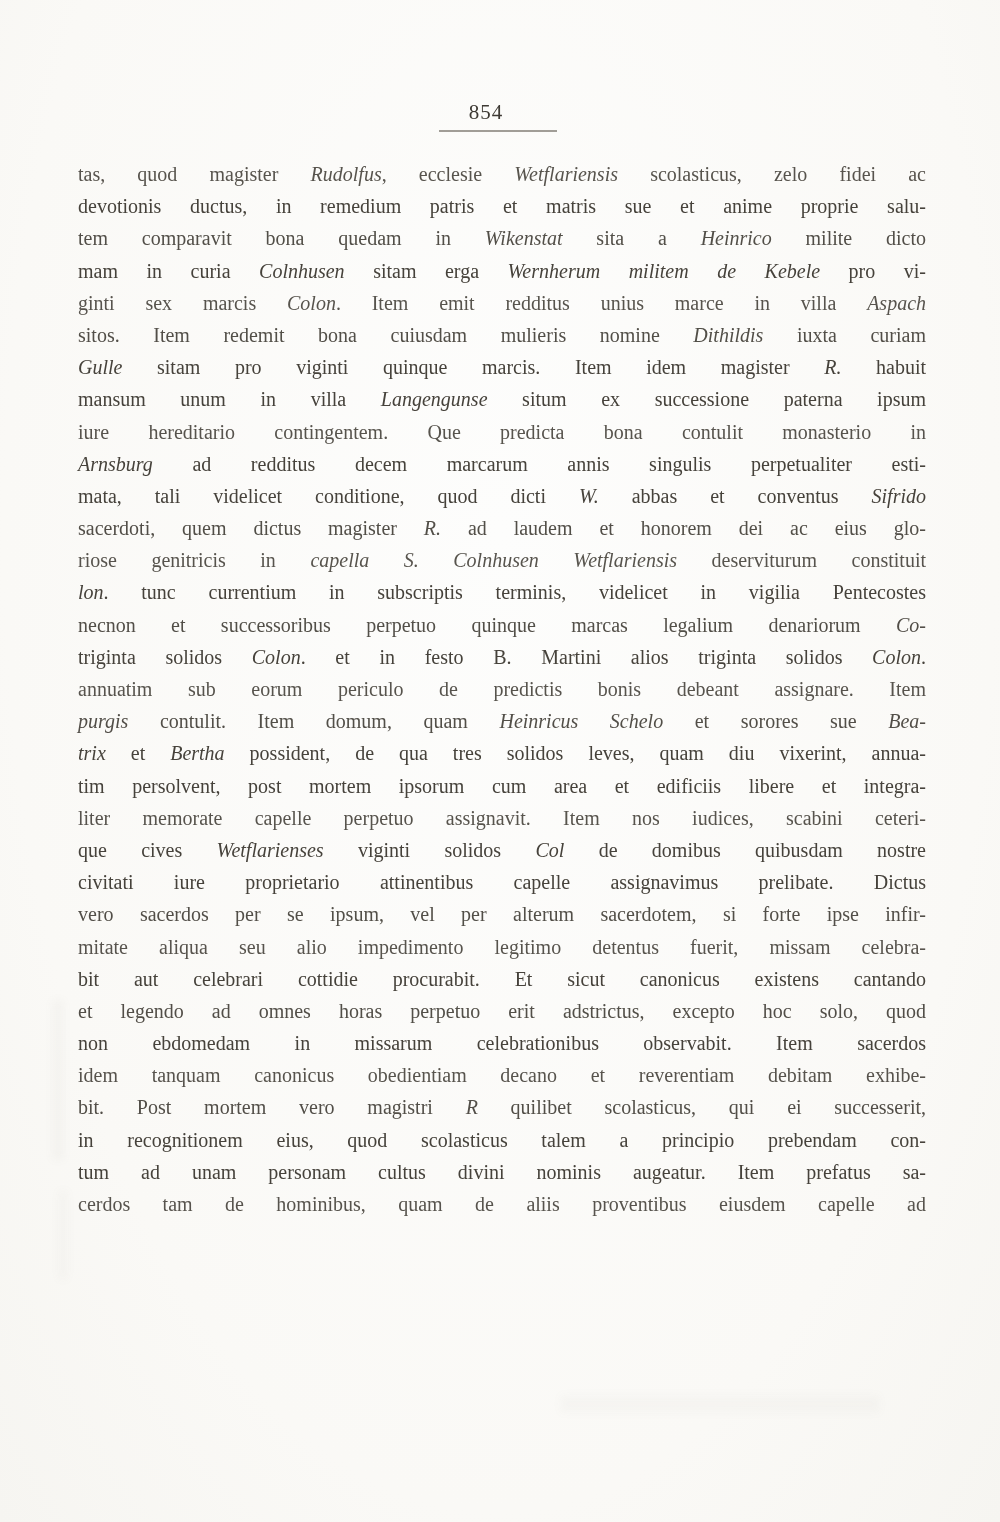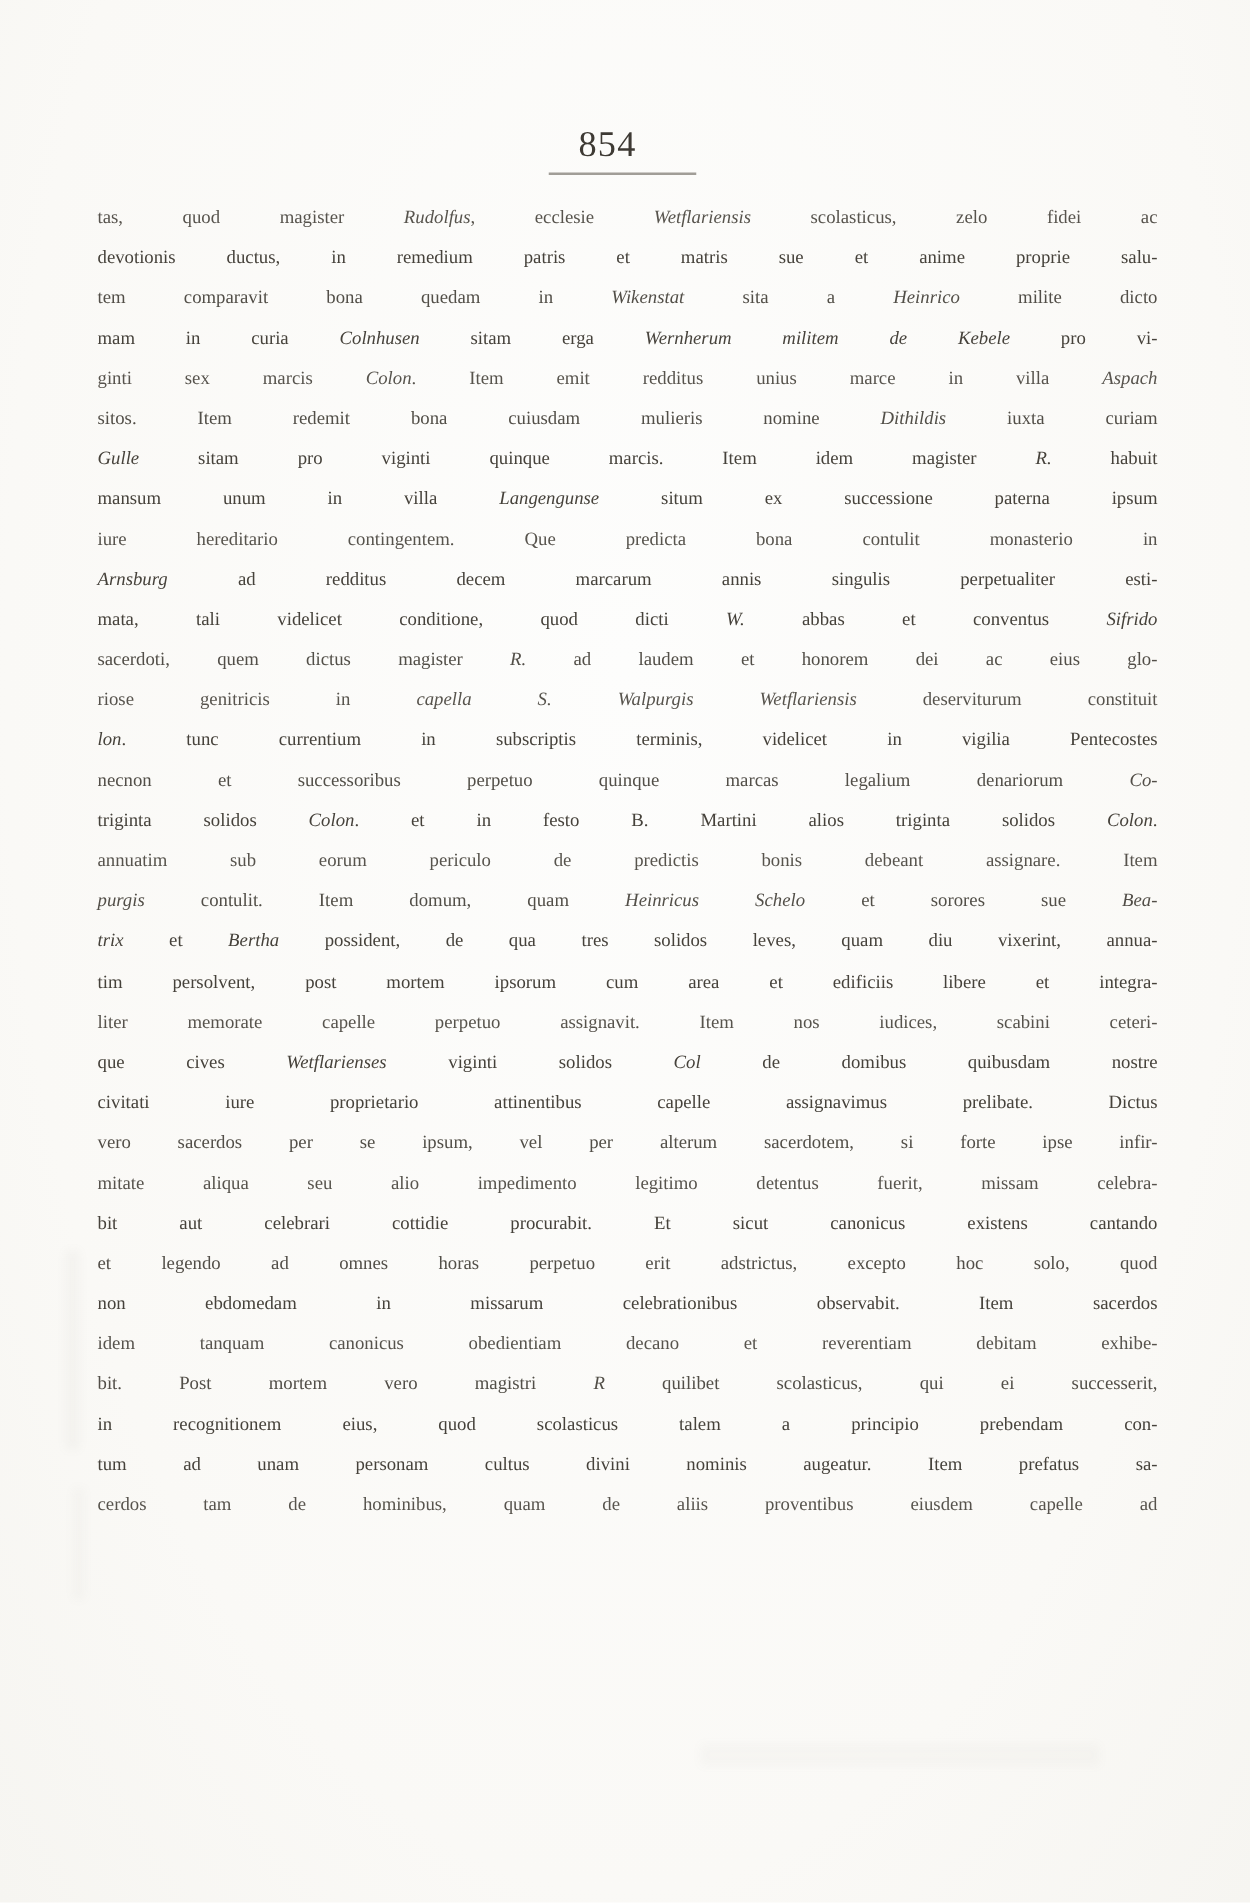--- a/index.html
+++ b/index.html
@@ -24,7 +24,7 @@
   }
   .page-number {
     display: inline-block;
-    font-size: 29px;
+    font-size: 21px;
     letter-spacing: 1px;
     color: #3e3a34;
     transform: translateX(-14px);

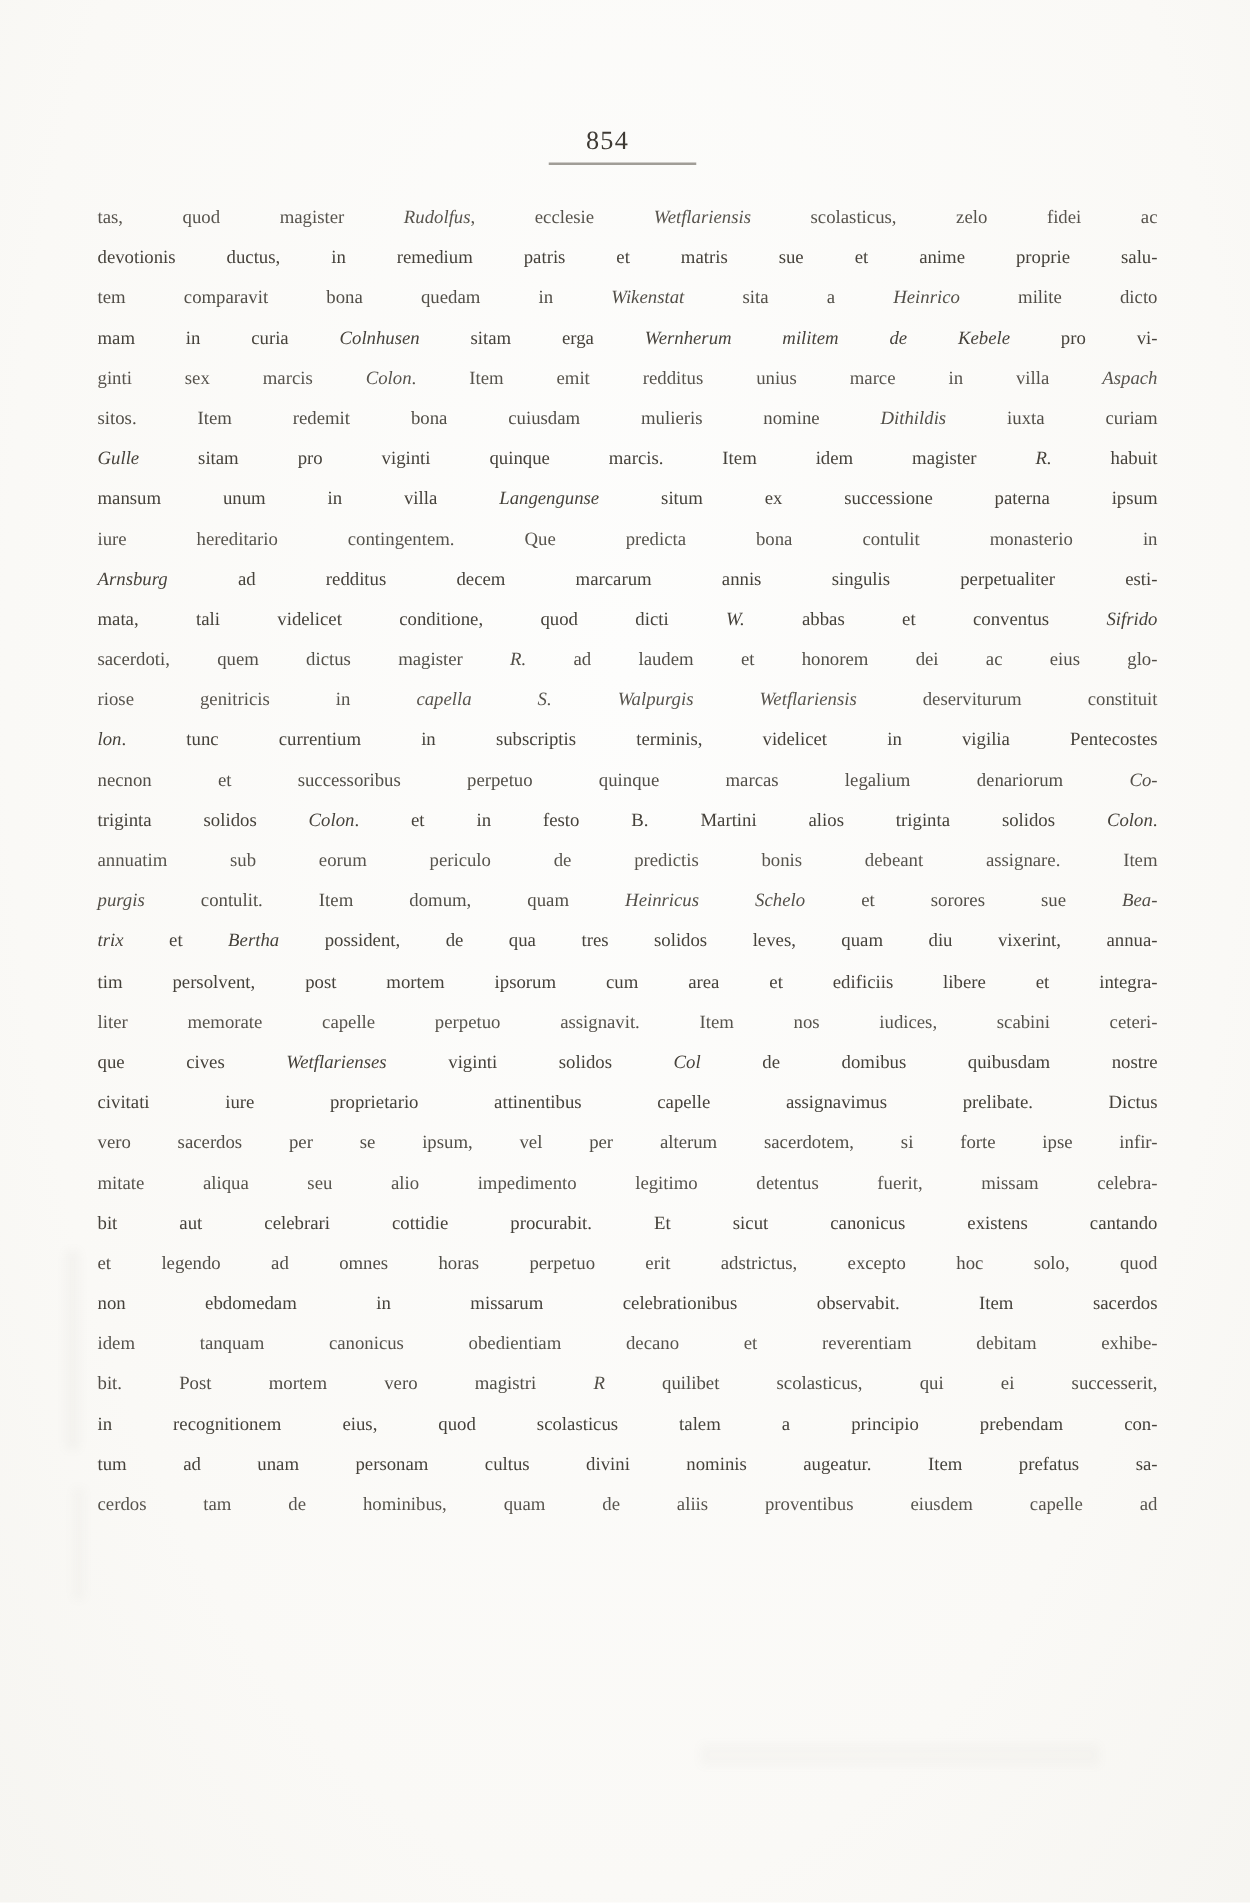--- a/index.html
+++ b/index.html
@@ -44,7 +44,7 @@
     width: 848px;
   }
   .line {
-    font-size: 15px;
+    font-size: 20px;
     line-height: 32.2px;
     height: 32.2px;
     white-space: nowrap;

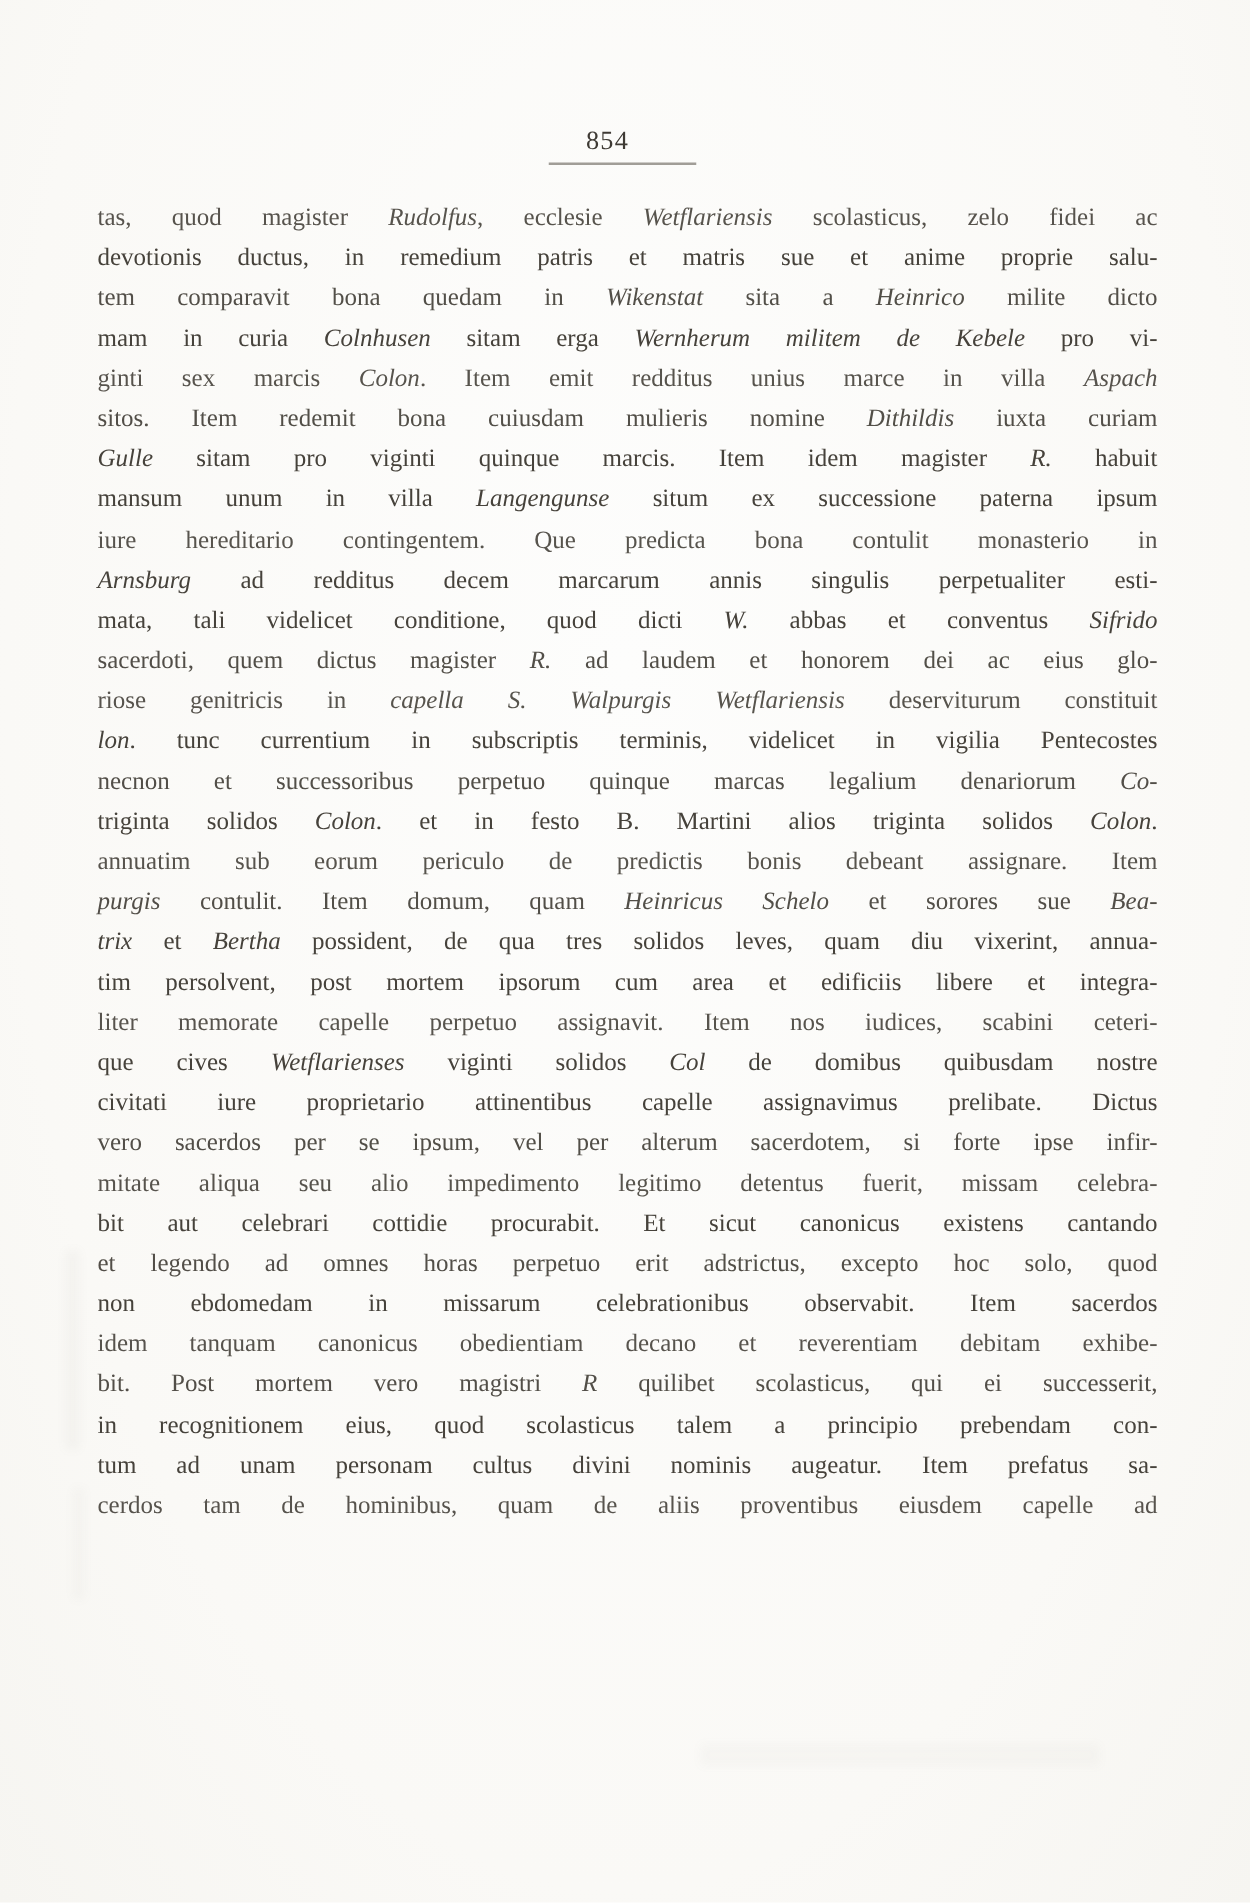--- a/index.html
+++ b/index.html
@@ -92,7 +92,7 @@
       <div class="line"><span class="it">Arnsburg</span><span> ad redditus decem marcarum annis singulis perpetualiter esti-</span></div>
       <div class="line"><span>mata, tali videlicet conditione, quod dicti </span><span class="it">W.</span><span> abbas et conventus </span><span class="it">Sifrido</span></div>
       <div class="line"><span>sacerdoti, quem dictus magister </span><span class="it">R.</span><span> ad laudem et honorem dei ac eius glo-</span></div>
-      <div class="line"><span>riose genitricis in </span><span class="it">capella S. Walpurgis Wetflariensis</span><span> deserviturum constituit</span></div>
+      <div class="line"><span>riose genitricis in </span><span class="it">capella S. Colnhusen Wetflariensis</span><span> deserviturum constituit</span></div>
       <div class="line"><span class="it">lon</span><span>. tunc currentium in subscriptis terminis, videlicet in vigilia Pentecostes</span></div>
       <div class="line"><span>necnon et successoribus perpetuo quinque marcas legalium denariorum </span><span class="it">Co-</span></div>
       <div class="line"><span>triginta solidos </span><span class="it">Colon</span><span>. et in festo B. Martini alios triginta solidos </span><span class="it">Colon</span><span>.</span></div>

